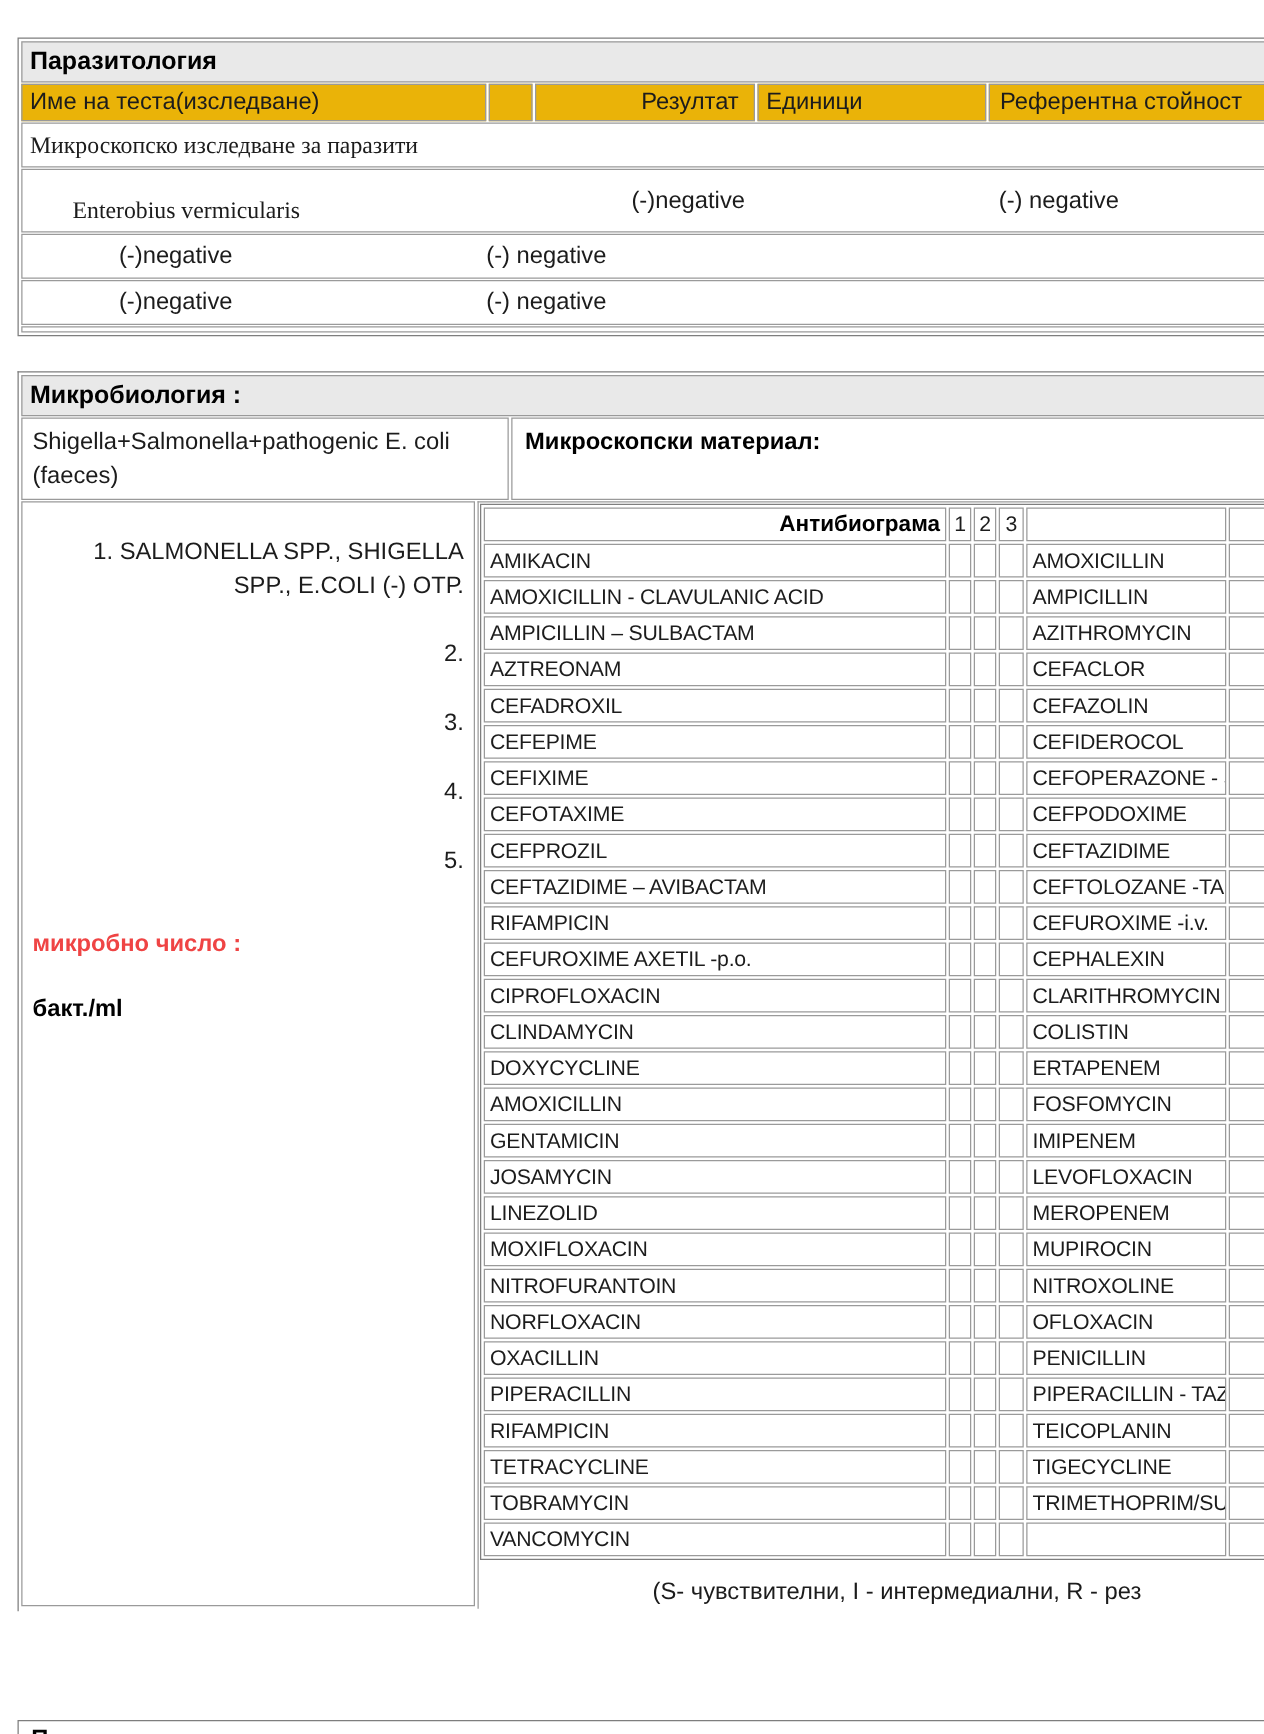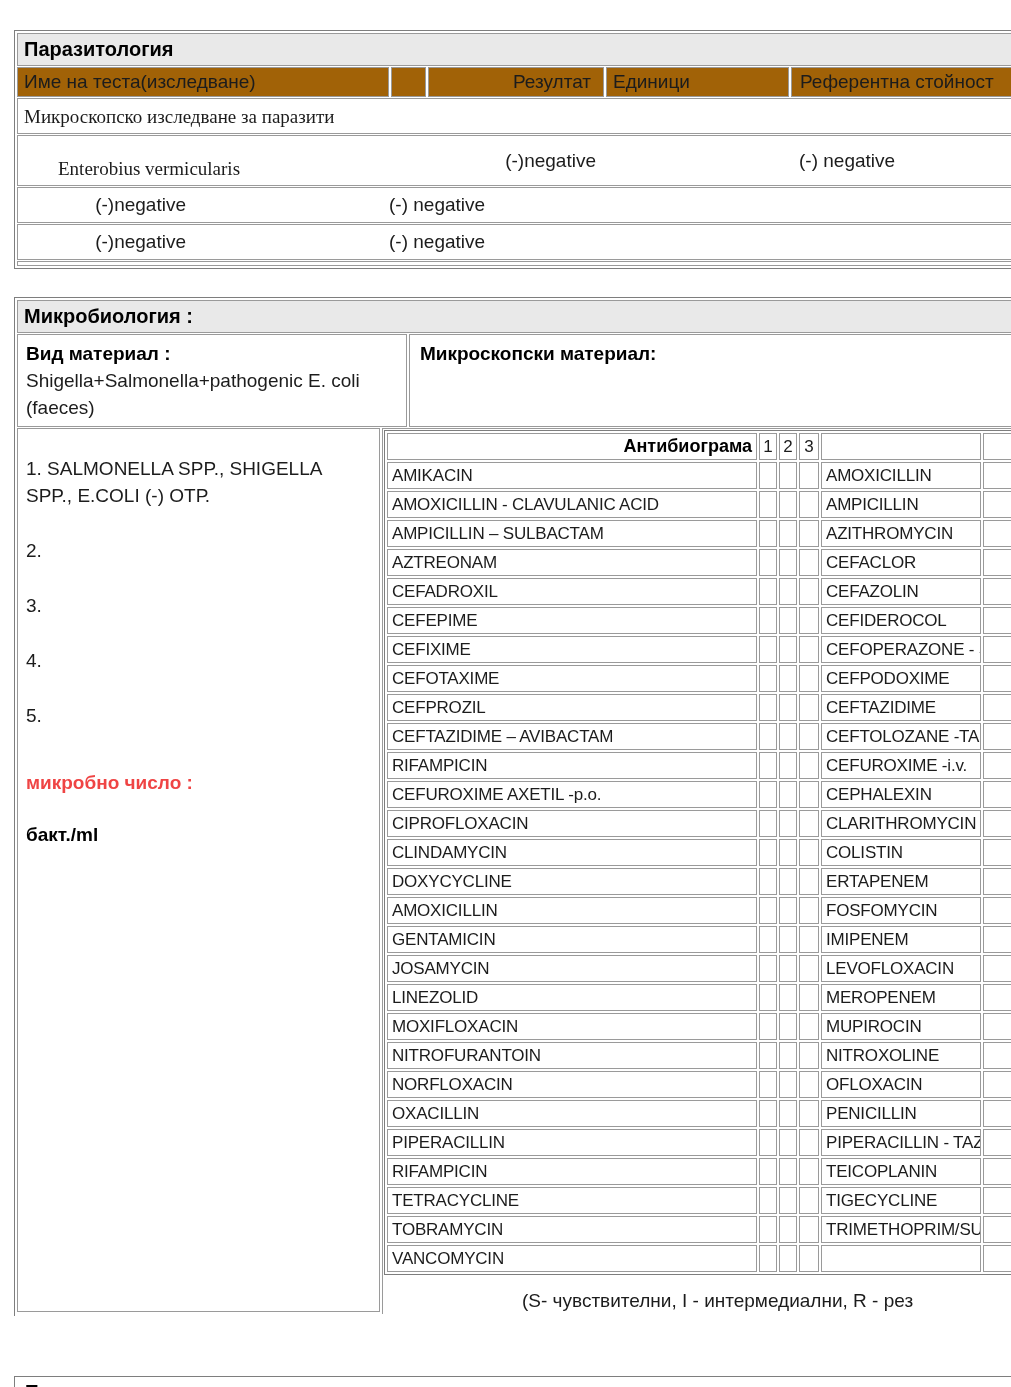--- a/index.html
+++ b/index.html
@@ -33,7 +33,7 @@
   }
   .p-header { display: flex; gap: 2px; margin: 1px; }
   .p-header > div {
-    background: #a16207;
+    background: #eab308;
     border: 1px solid #9a9a9a;
     font-size: 19px;
     padding: 3px 6px;

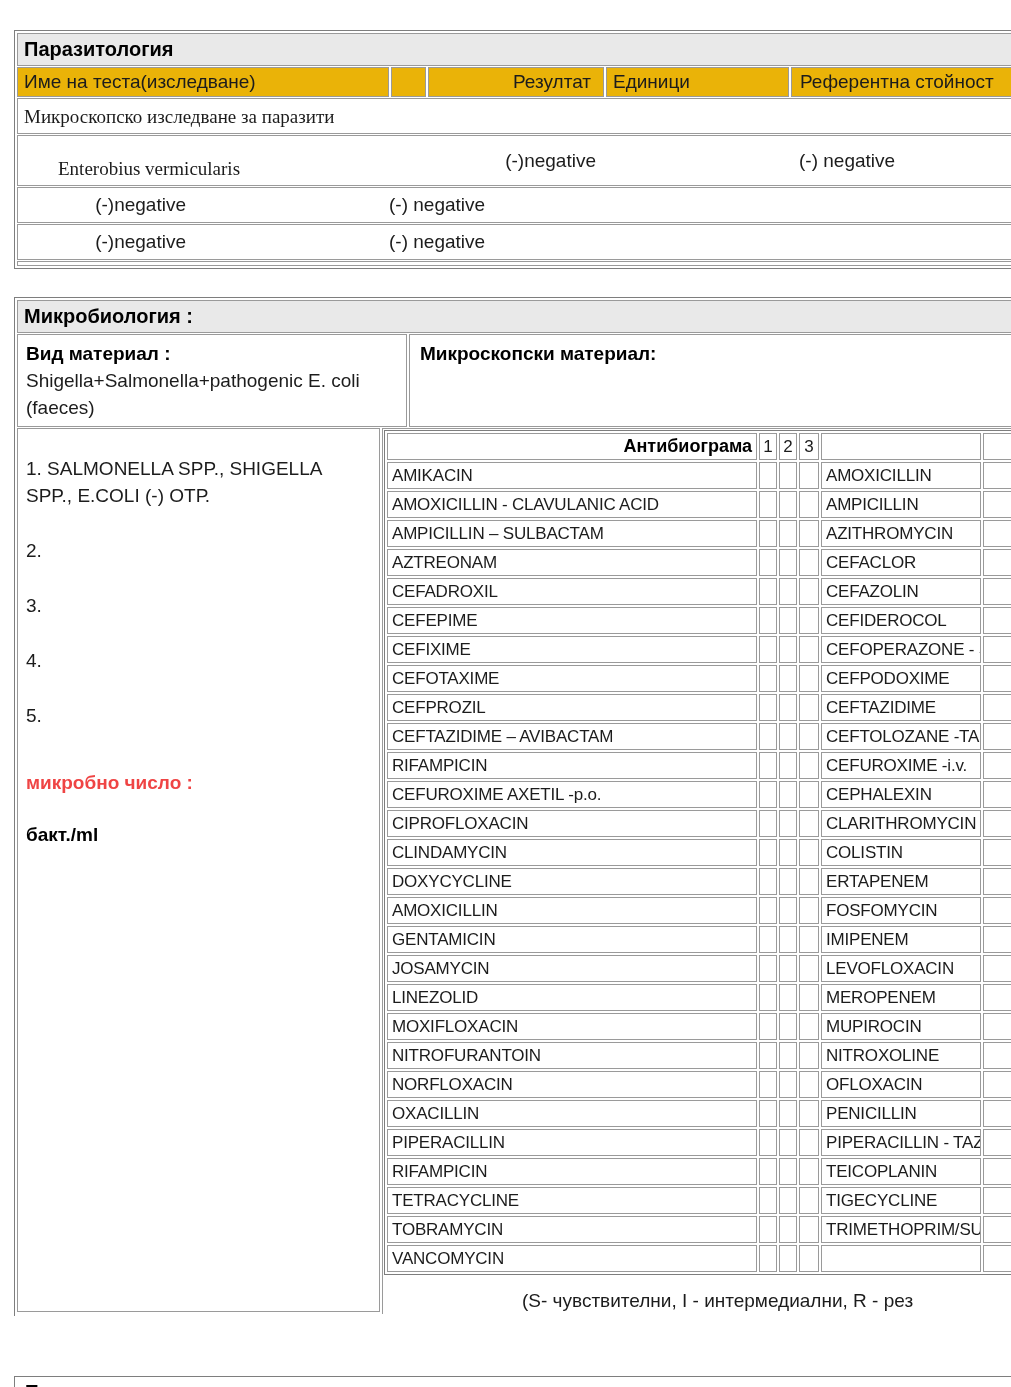--- a/index.html
+++ b/index.html
@@ -189,7 +189,6 @@
 
     <div class="m-row">
       <div class="m-cell-left">
-        <div class="m-bold">Вид материал :</div>
         <div>Shigella+Salmonella+pathogenic E. coli (faeces)</div>
       </div>
       <div class="m-cell-right">

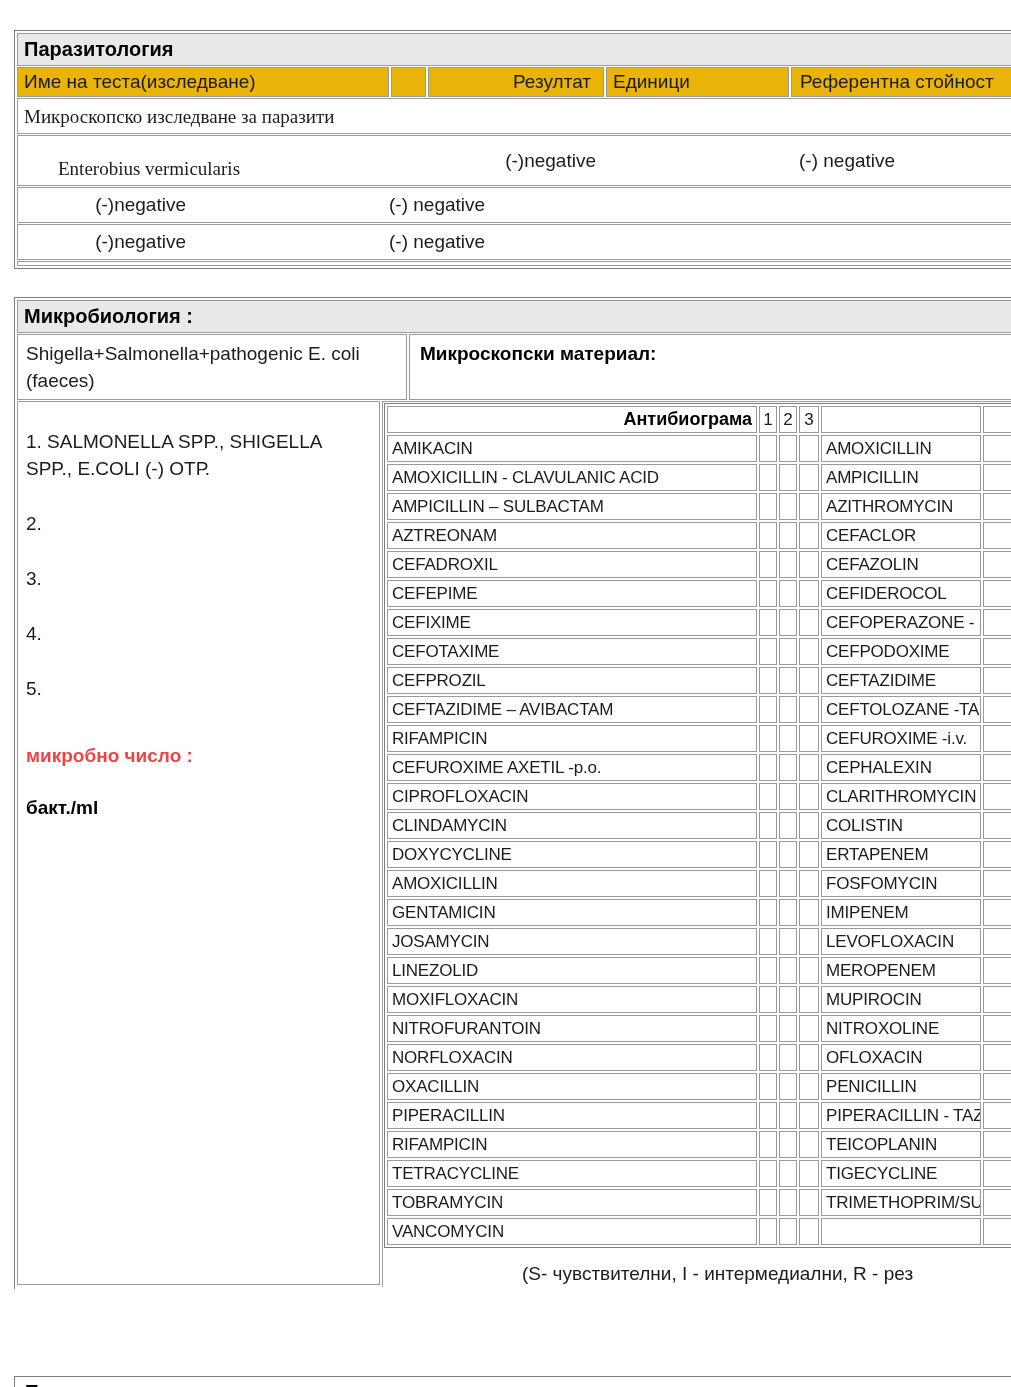--- a/index.html
+++ b/index.html
@@ -84,7 +84,7 @@
   .m-row2 .m-cell-left { height: 884px; padding-top: 26px; }
   .m-row2 .m-cell-right { border-bottom: none; padding: 0 0 0 1px; align-self: auto; }
 
-  .iso-item { line-height: 27px; margin-bottom: 28px; }
+  .iso-item { line-height: 27px; margin-bottom: 28px; text-align: right; }
   .count-label { margin-top: 40px; font-weight: bold; color: #ef4444; }
   .count-units { margin-top: 25px; font-weight: bold; color: #000; }
 

